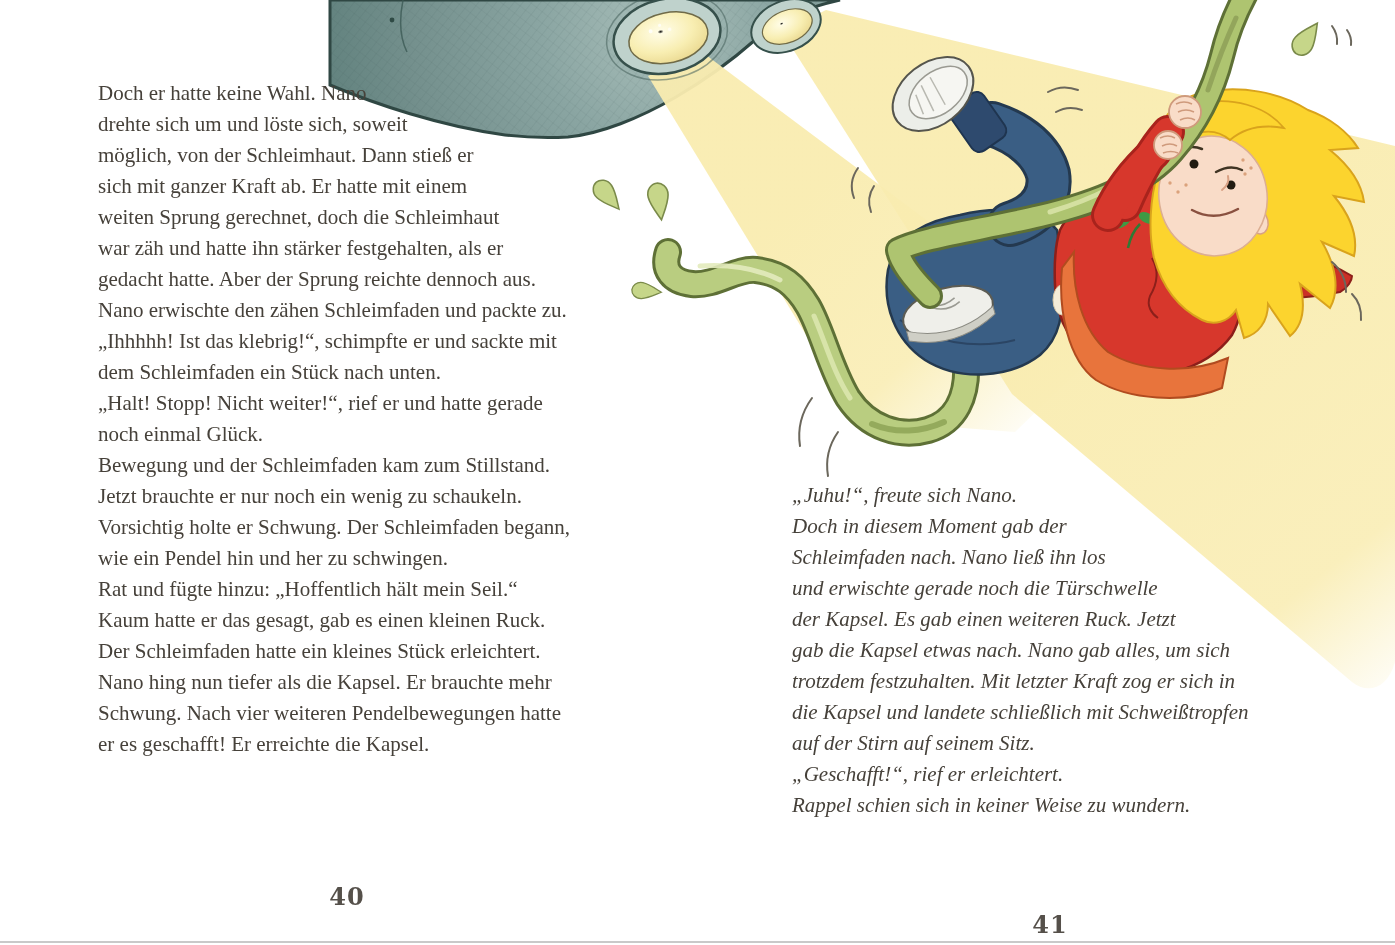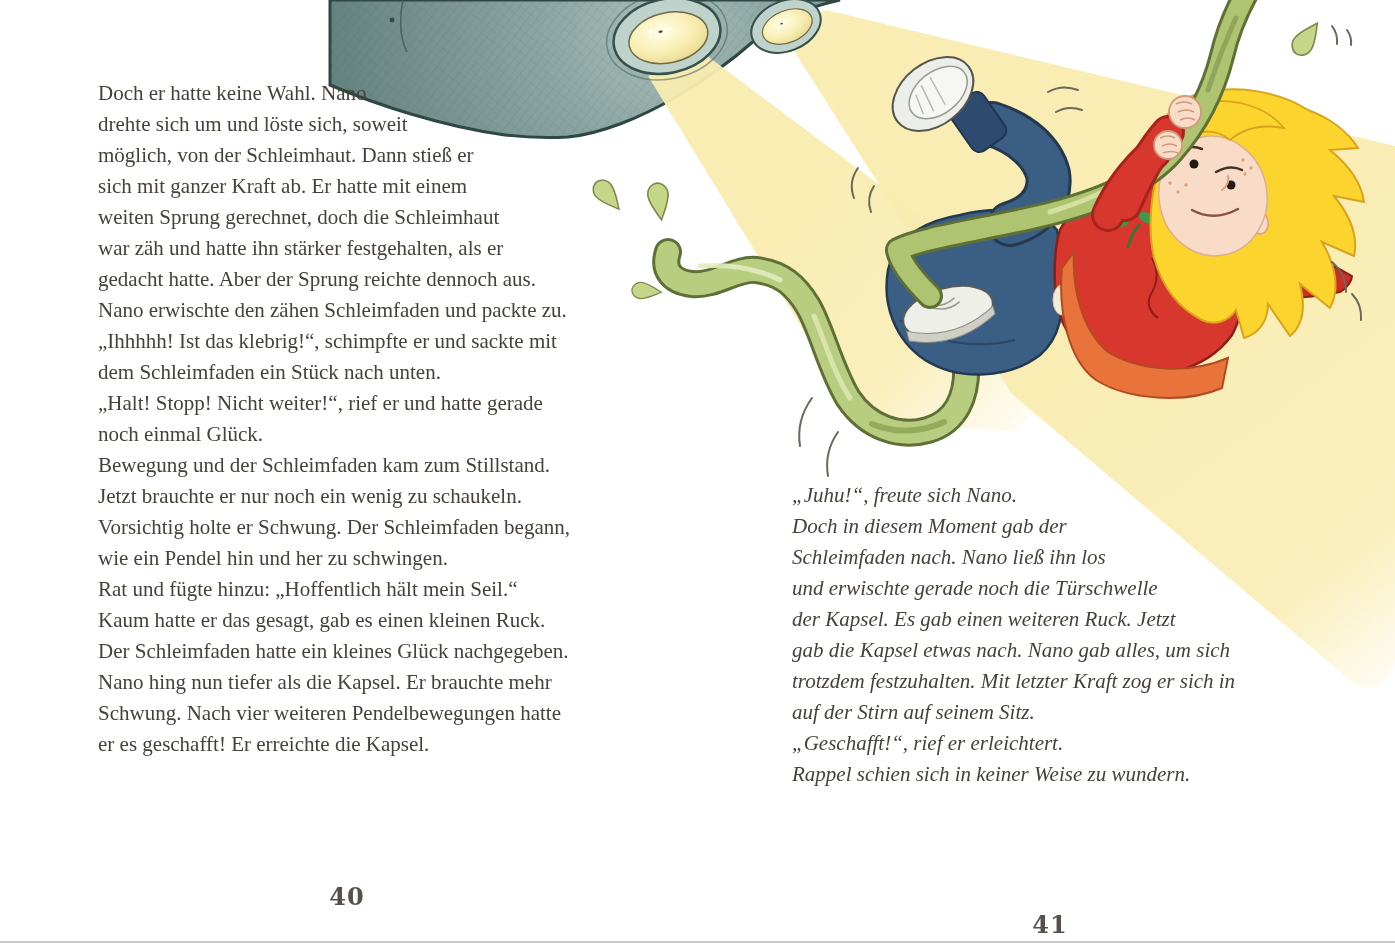--- a/index.html
+++ b/index.html
@@ -214,7 +214,7 @@
     <div class="tline">wie ein Pendel hin und her zu schwingen.</div>
     <div class="tline">Rat und fügte hinzu: „Hoffentlich hält mein Seil.“</div>
     <div class="tline">Kaum hatte er das gesagt, gab es einen kleinen Ruck.</div>
-    <div class="tline">Der Schleimfaden hatte ein kleines Glück nachgegeben.</div>
+    <div class="tline">Der Schleimfaden hatte ein kleines Stück erleichtert.</div>
     <div class="tline">Nano hing nun tiefer als die Kapsel. Er brauchte mehr</div>
     <div class="tline">Schwung. Nach vier weiteren Pendelbewegungen hatte</div>
     <div class="tline">er es geschafft! Er erreichte die Kapsel.</div>

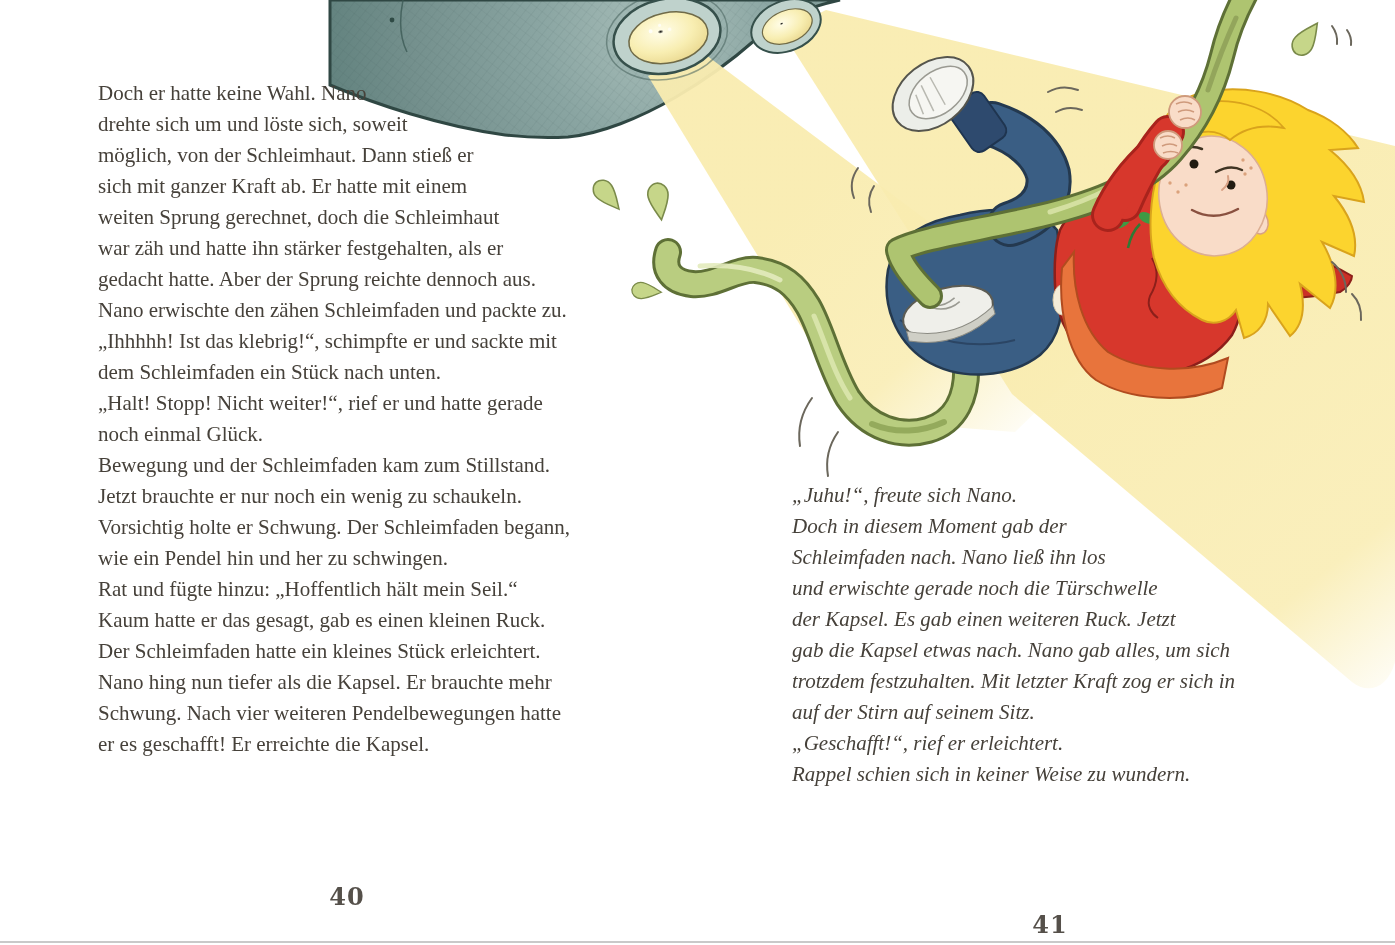--- a/index.html
+++ b/index.html
@@ -228,6 +228,7 @@
     <div class="tline">der Kapsel. Es gab einen weiteren Ruck. Jetzt</div>
     <div class="tline">gab die Kapsel etwas nach. Nano gab alles, um sich</div>
     <div class="tline">trotzdem festzuhalten. Mit letzter Kraft zog er sich in</div>
+    <div class="tline">die Kapsel und landete schließlich mit Schweißtropfen</div>
     <div class="tline">auf der Stirn auf seinem Sitz.</div>
     <div class="tline">„Geschafft!“, rief er erleichtert.</div>
     <div class="tline">Rappel schien sich in keiner Weise zu wundern.</div>

